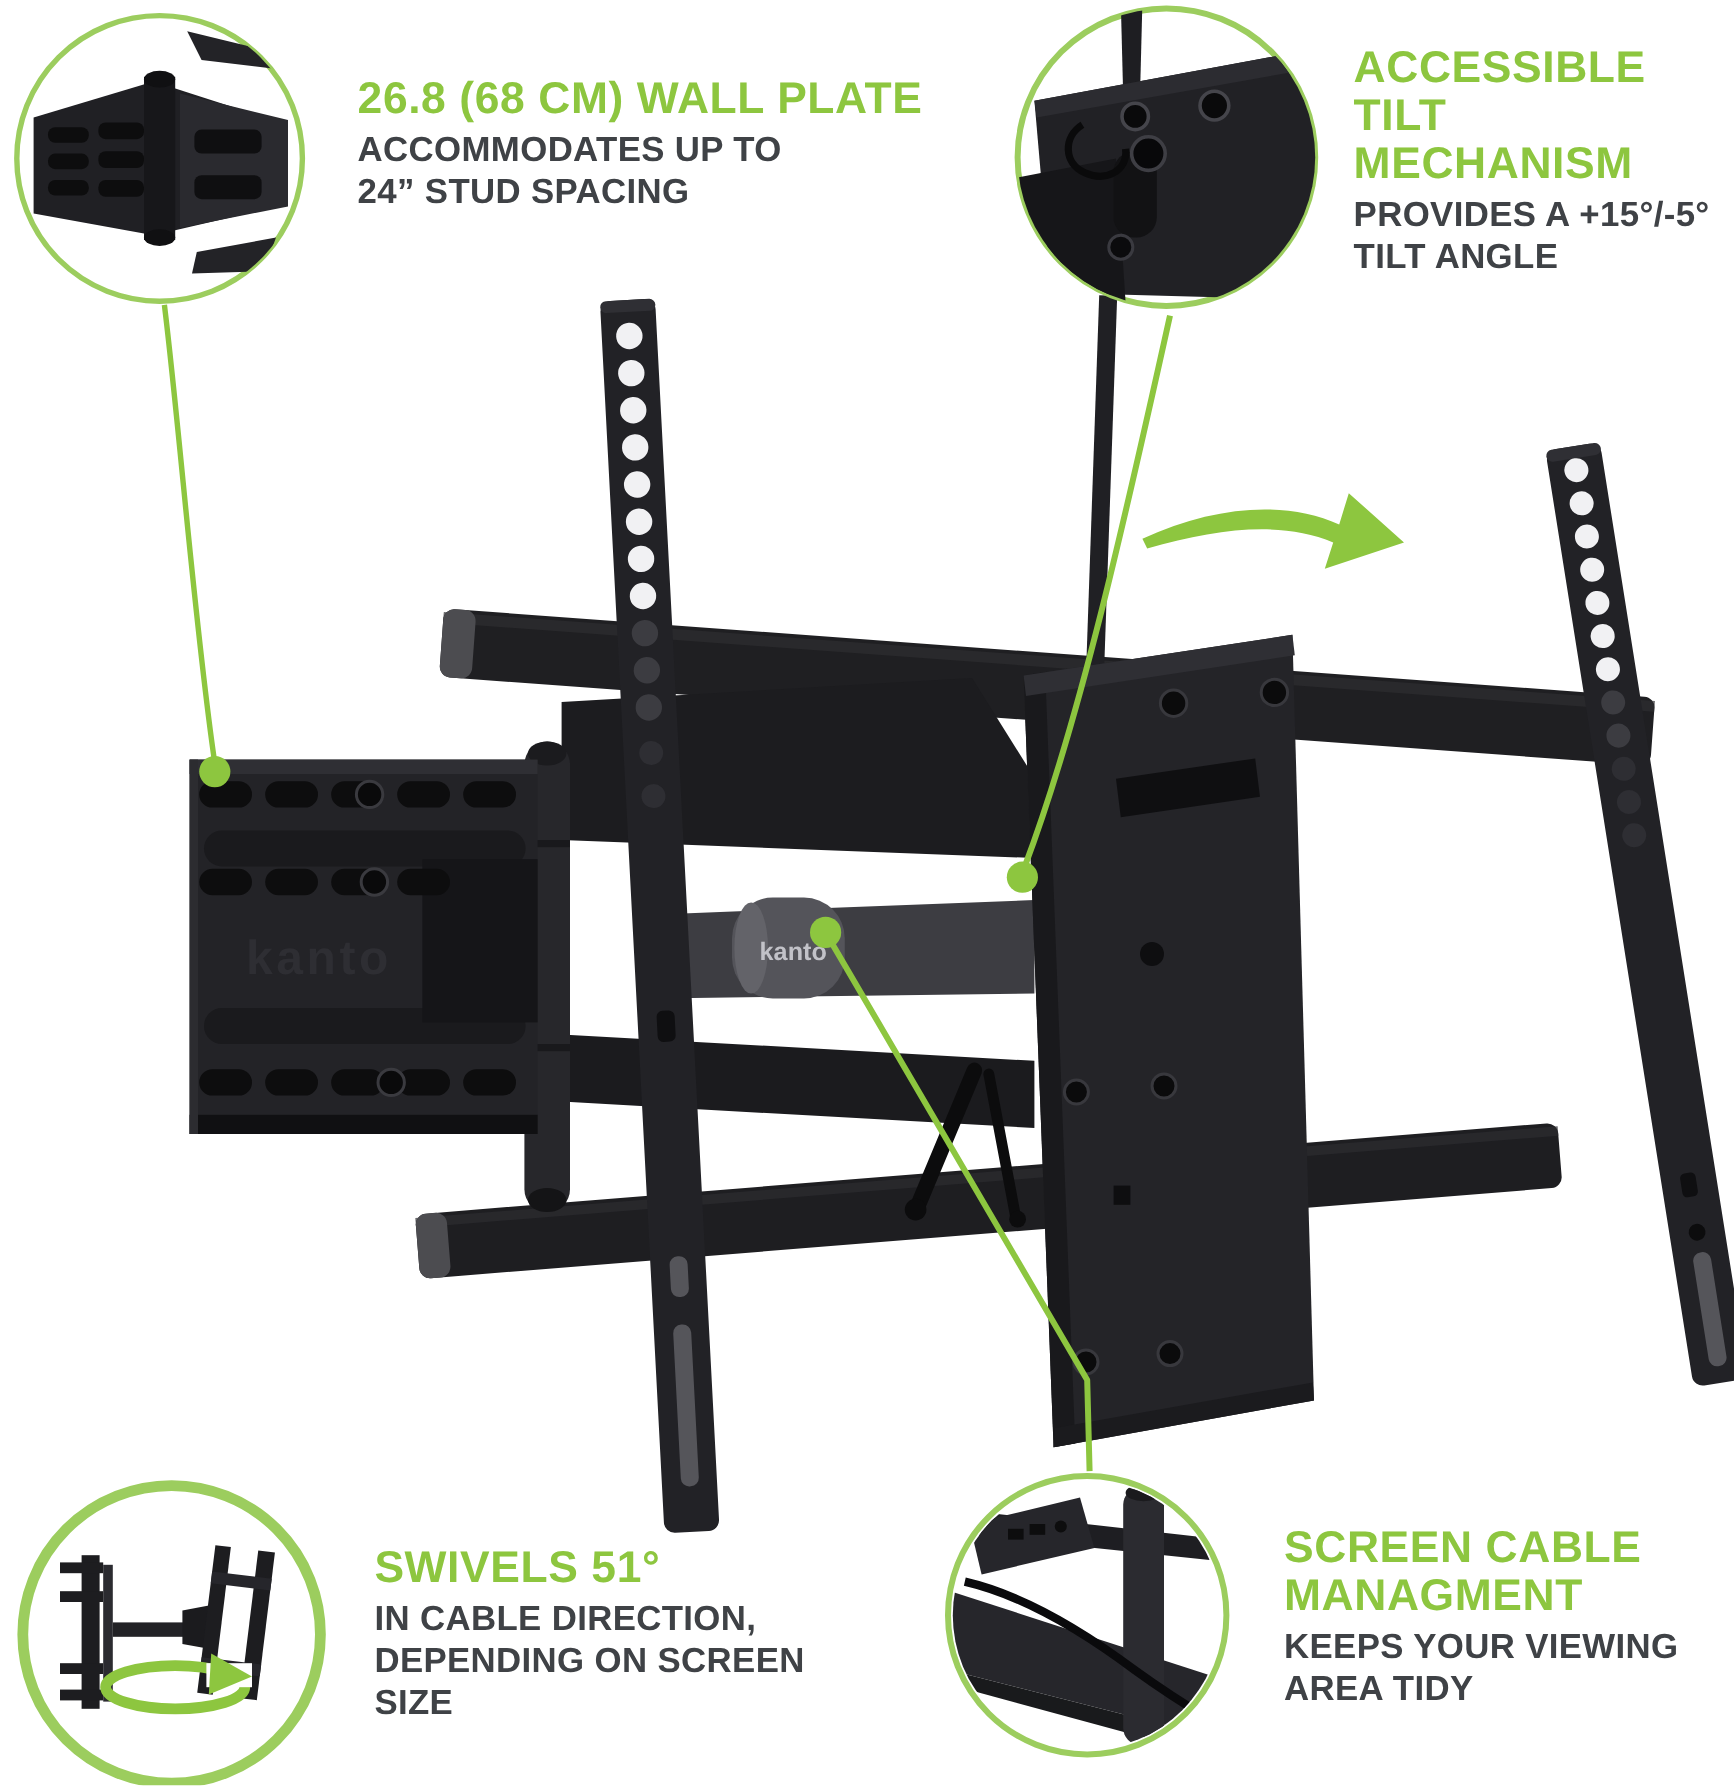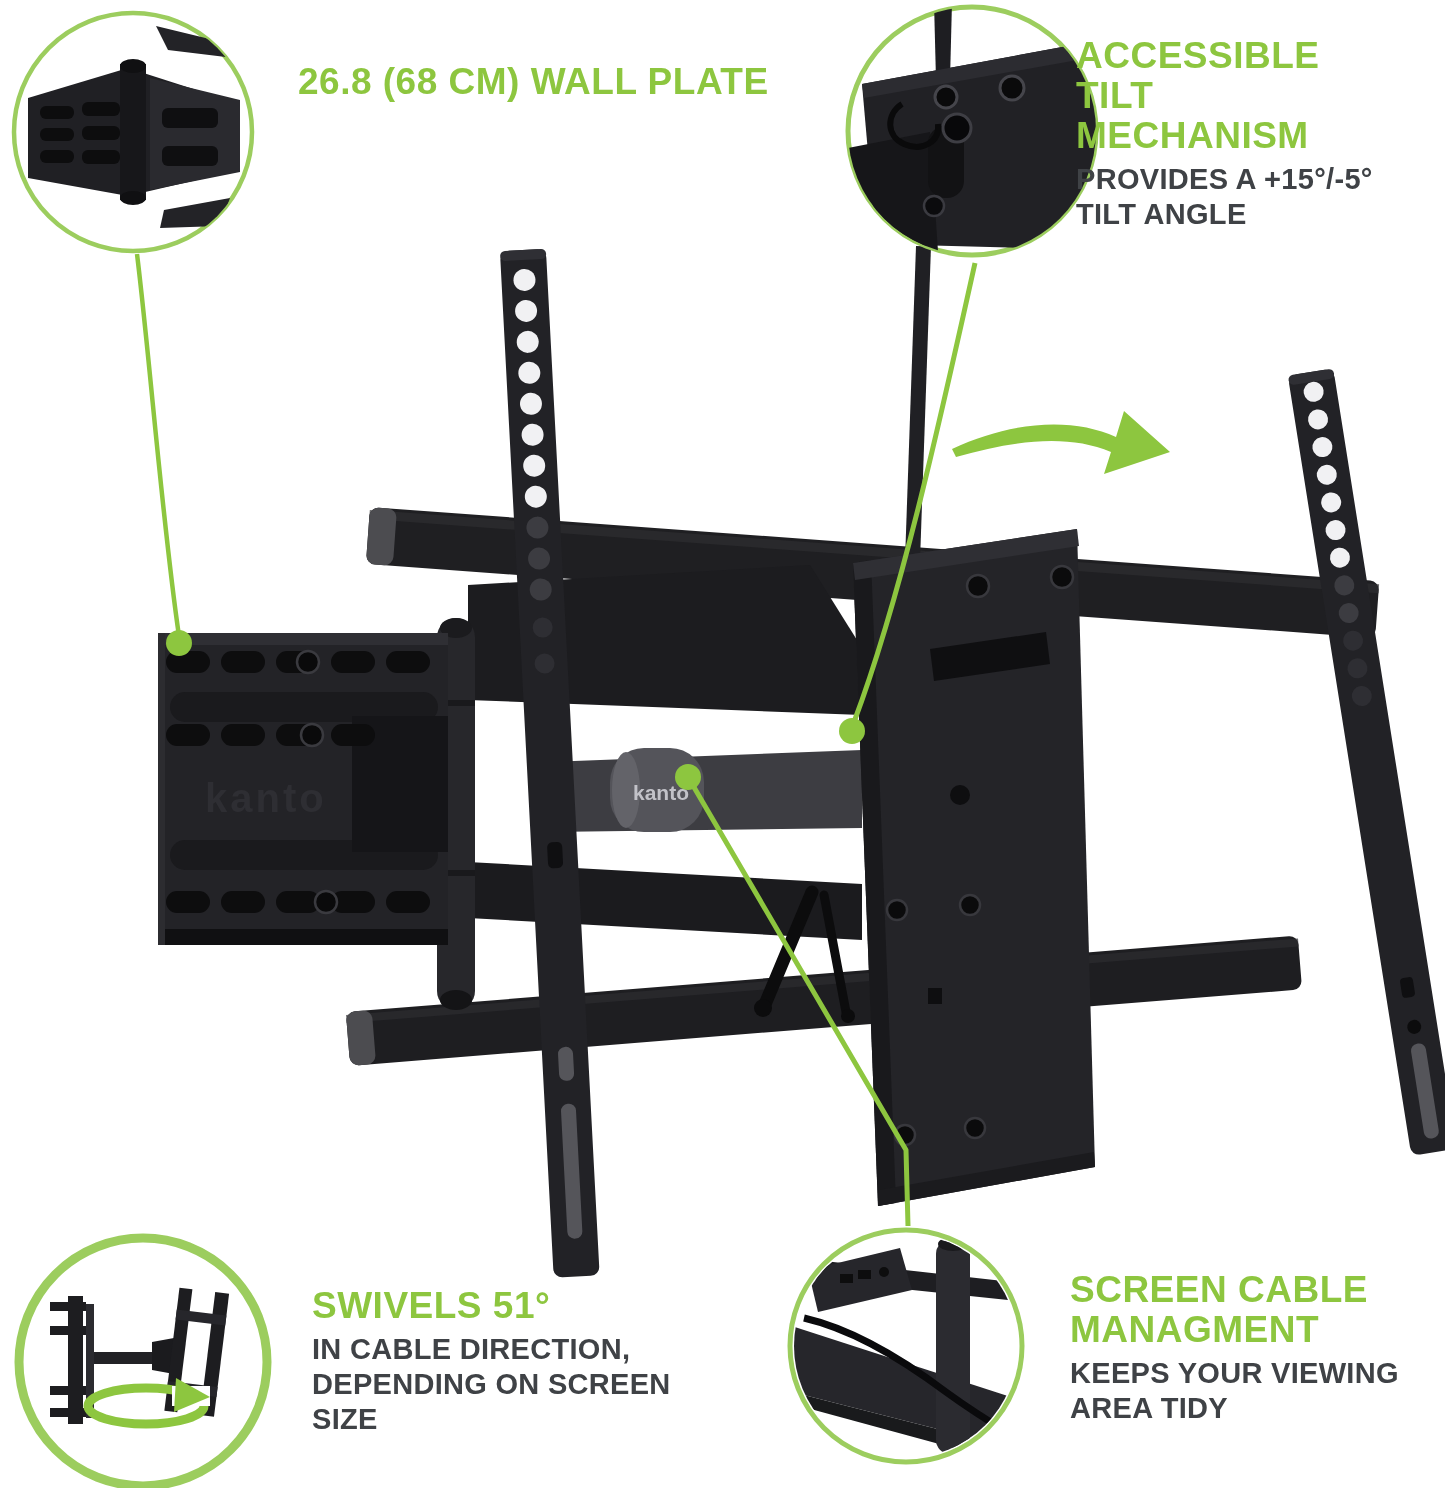--- a/index.html
+++ b/index.html
@@ -275,7 +275,7 @@
     <div class="feature-title">26.8 (68 CM) WALL PLATE</div>
   </div>
 
-  <div class="feature" style="left:1076px;top:36px;width:300px;">
+  <div class="feature" style="left:1128px;top:36px;width:300px;">
     <div class="feature-title">ACCESSIBLE TILT
 MECHANISM</div>
     <div class="feature-desc">PROVIDES A +15°/-5°

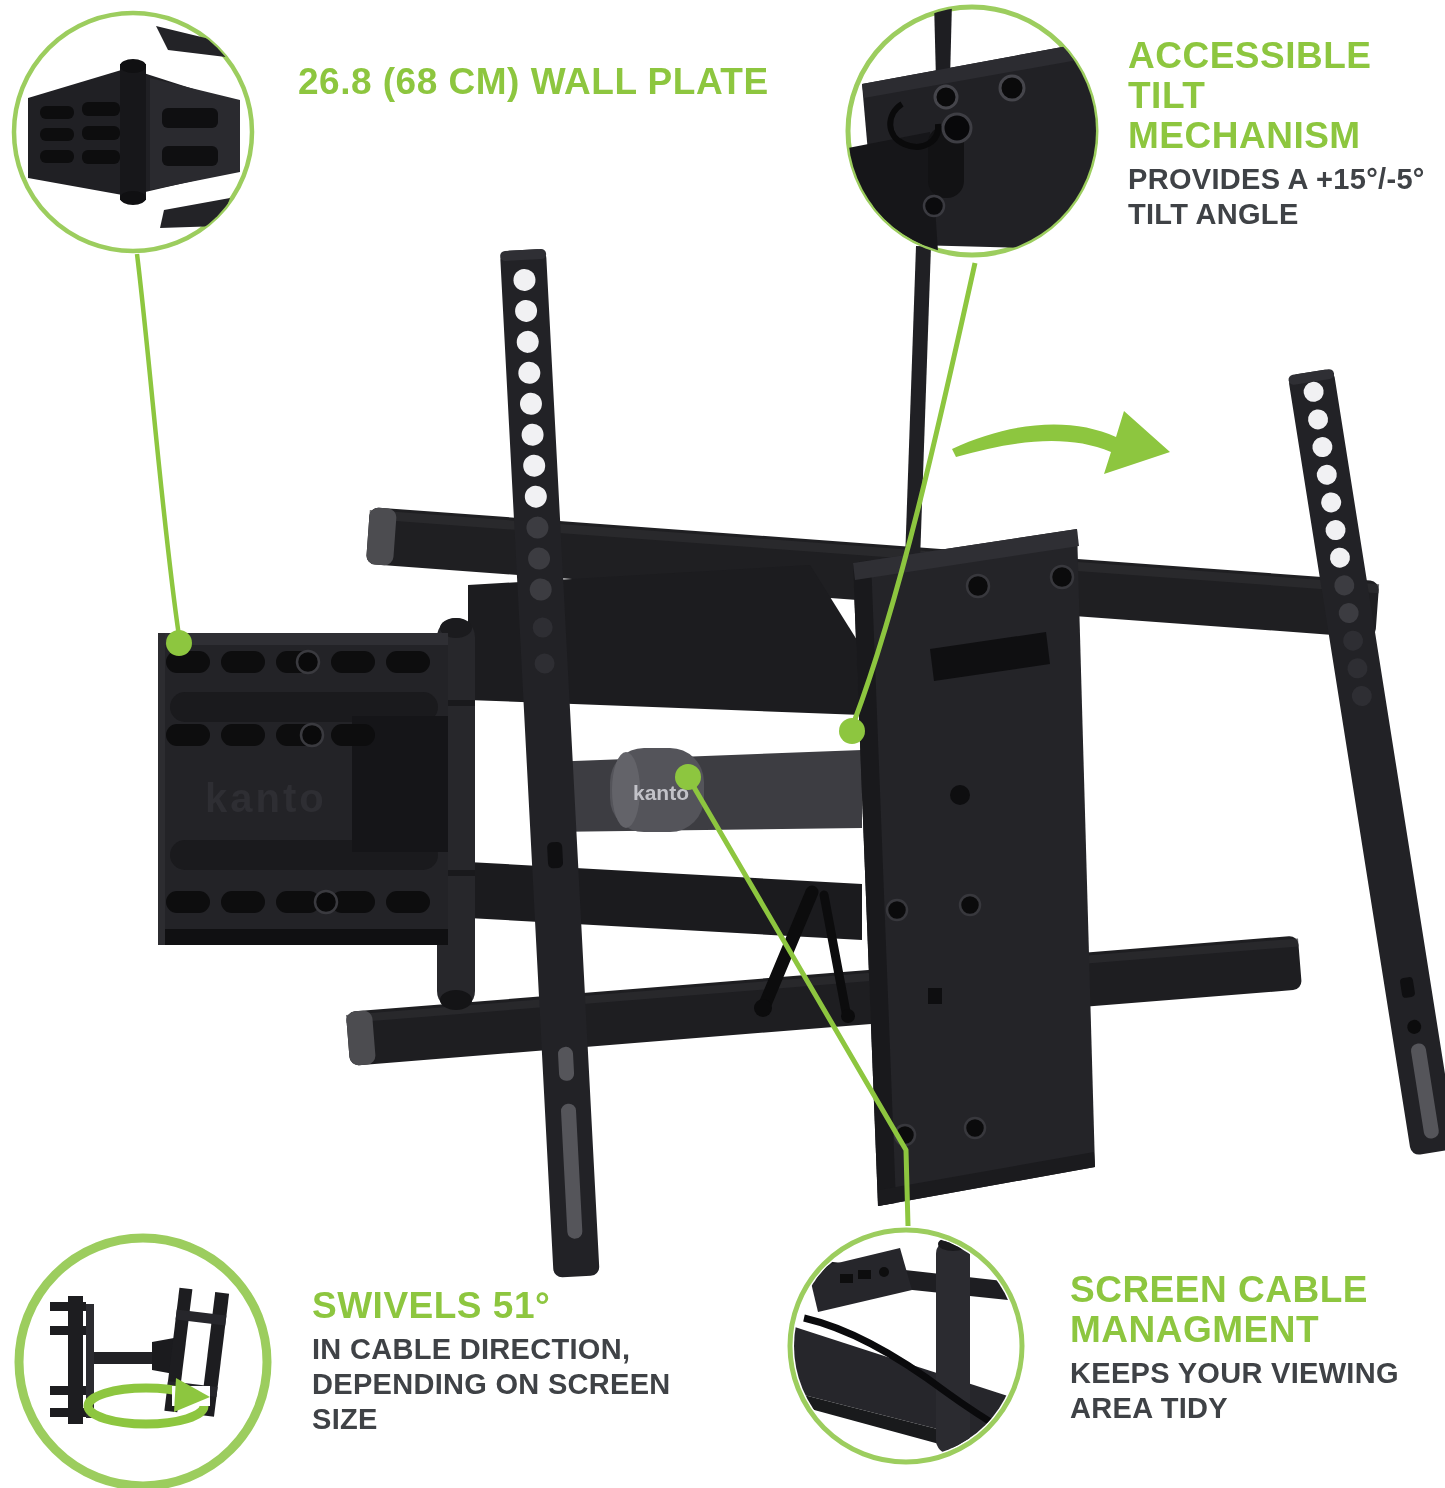--- a/index.html
+++ b/index.html
@@ -273,6 +273,8 @@
 
   <div class="feature" style="left:298px;top:62px;">
     <div class="feature-title">26.8 (68 CM) WALL PLATE</div>
+    <div class="feature-desc">ACCOMMODATES UP TO
+24” STUD SPACING</div>
   </div>
 
   <div class="feature" style="left:1128px;top:36px;width:300px;">

